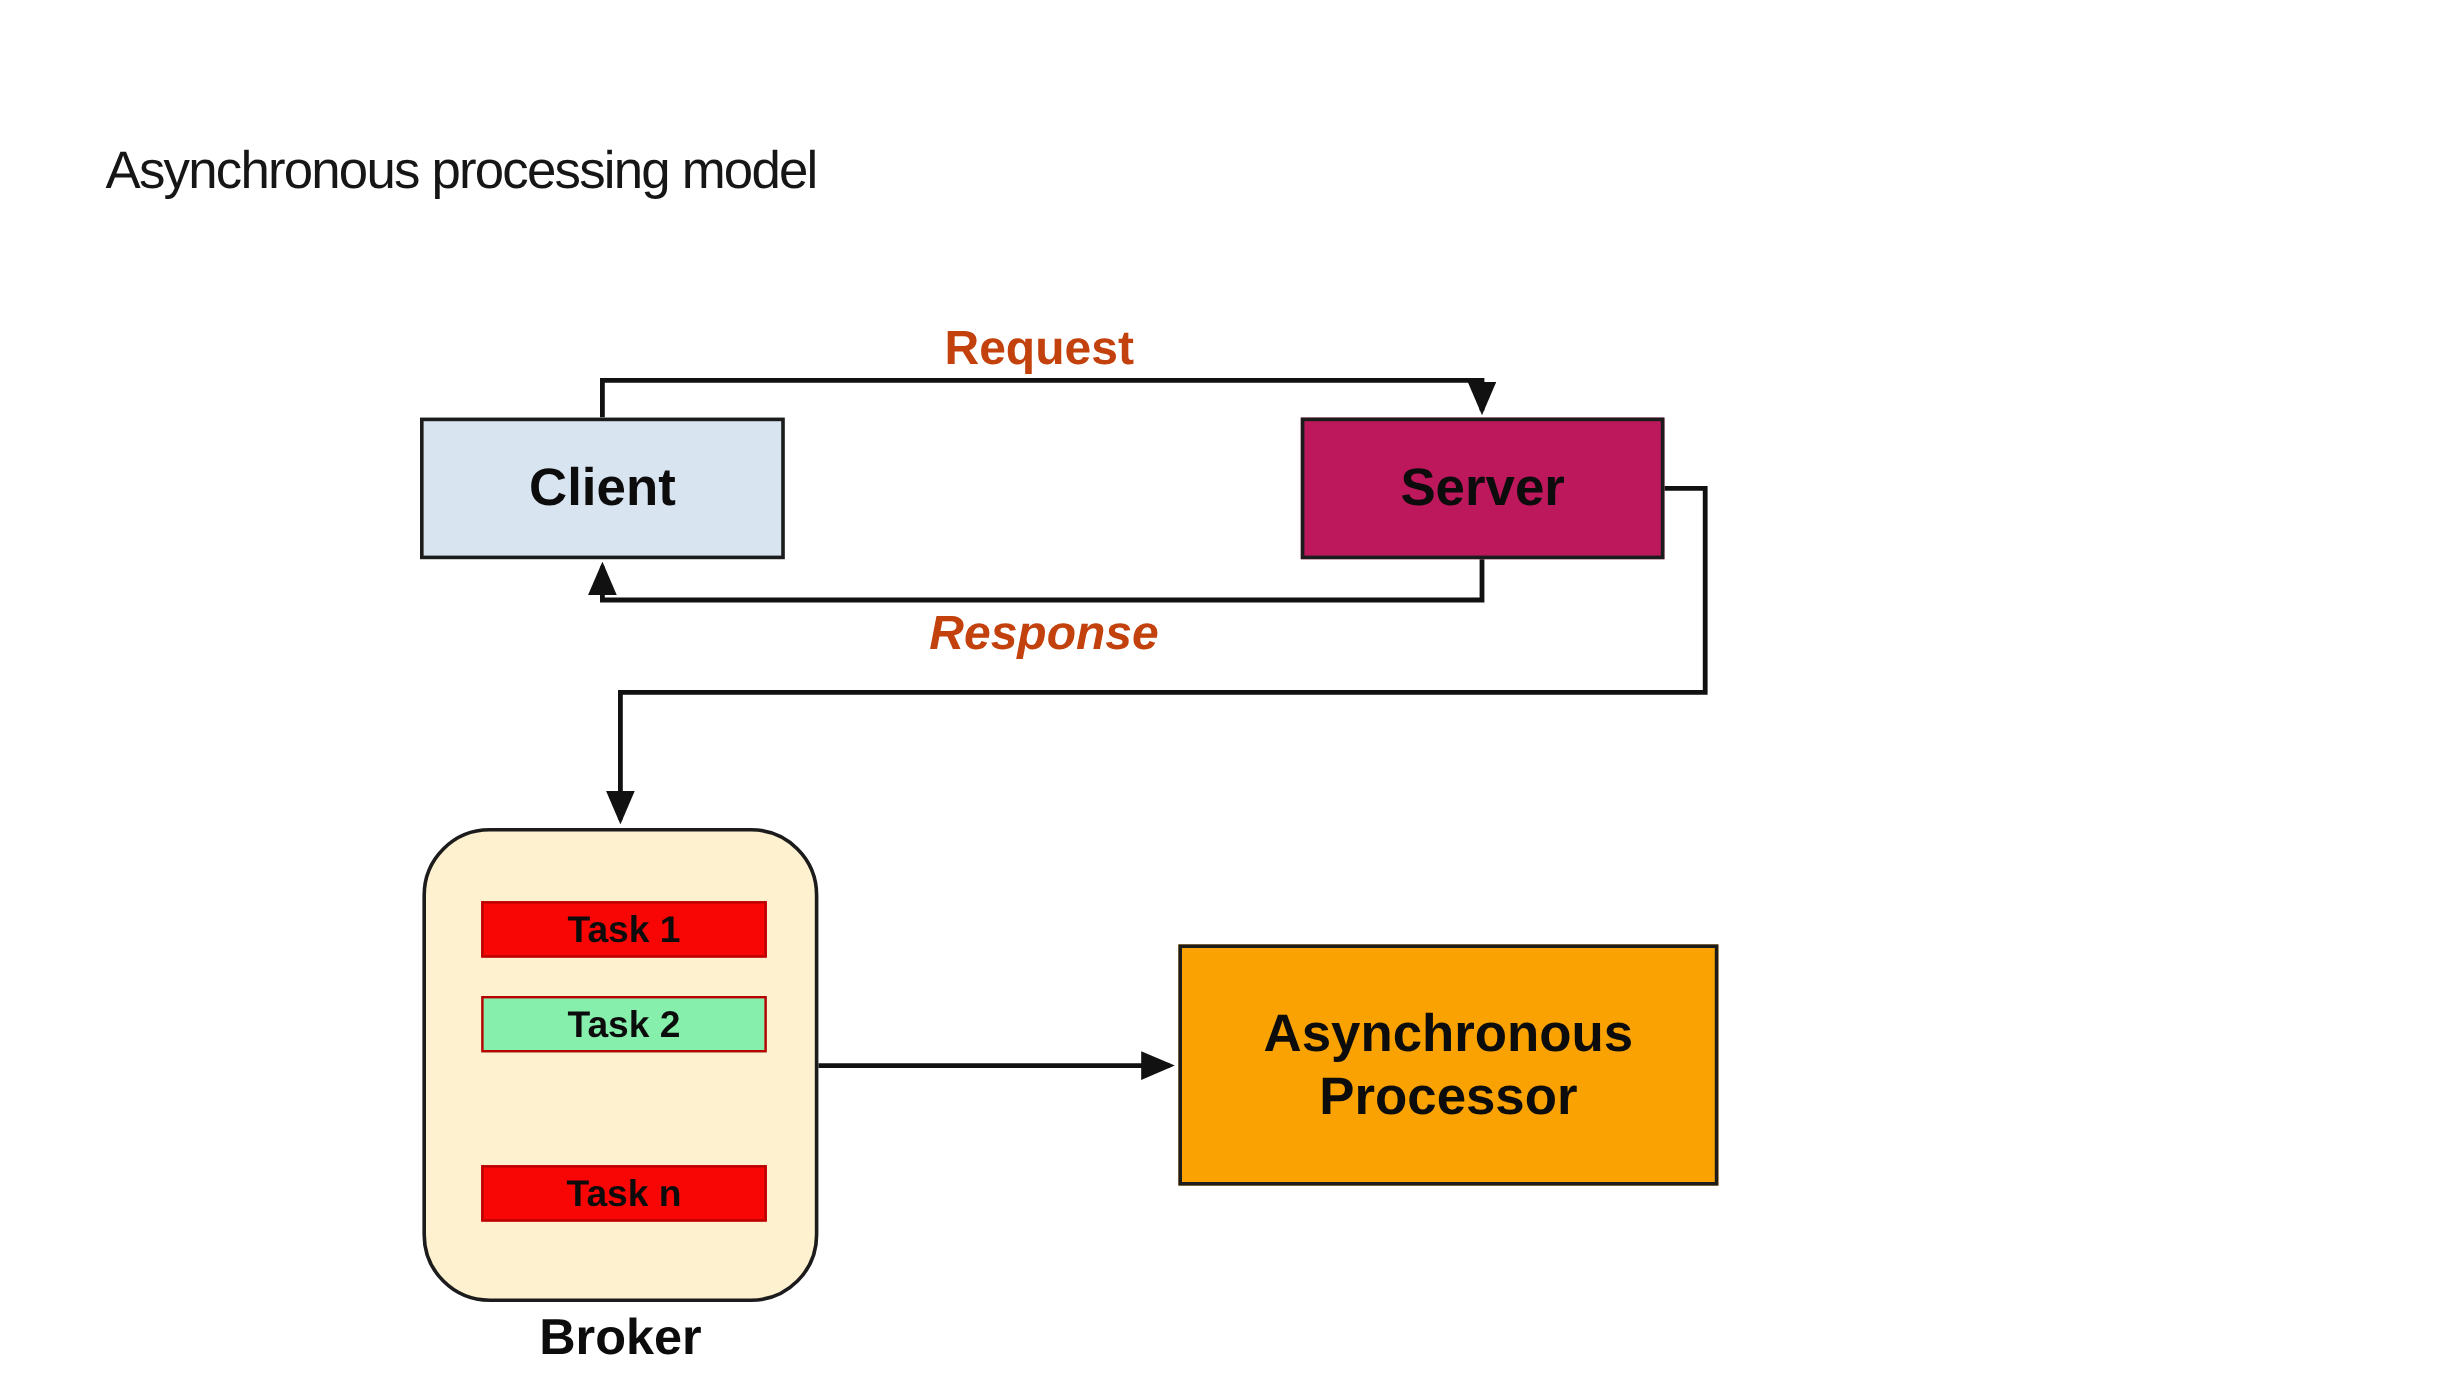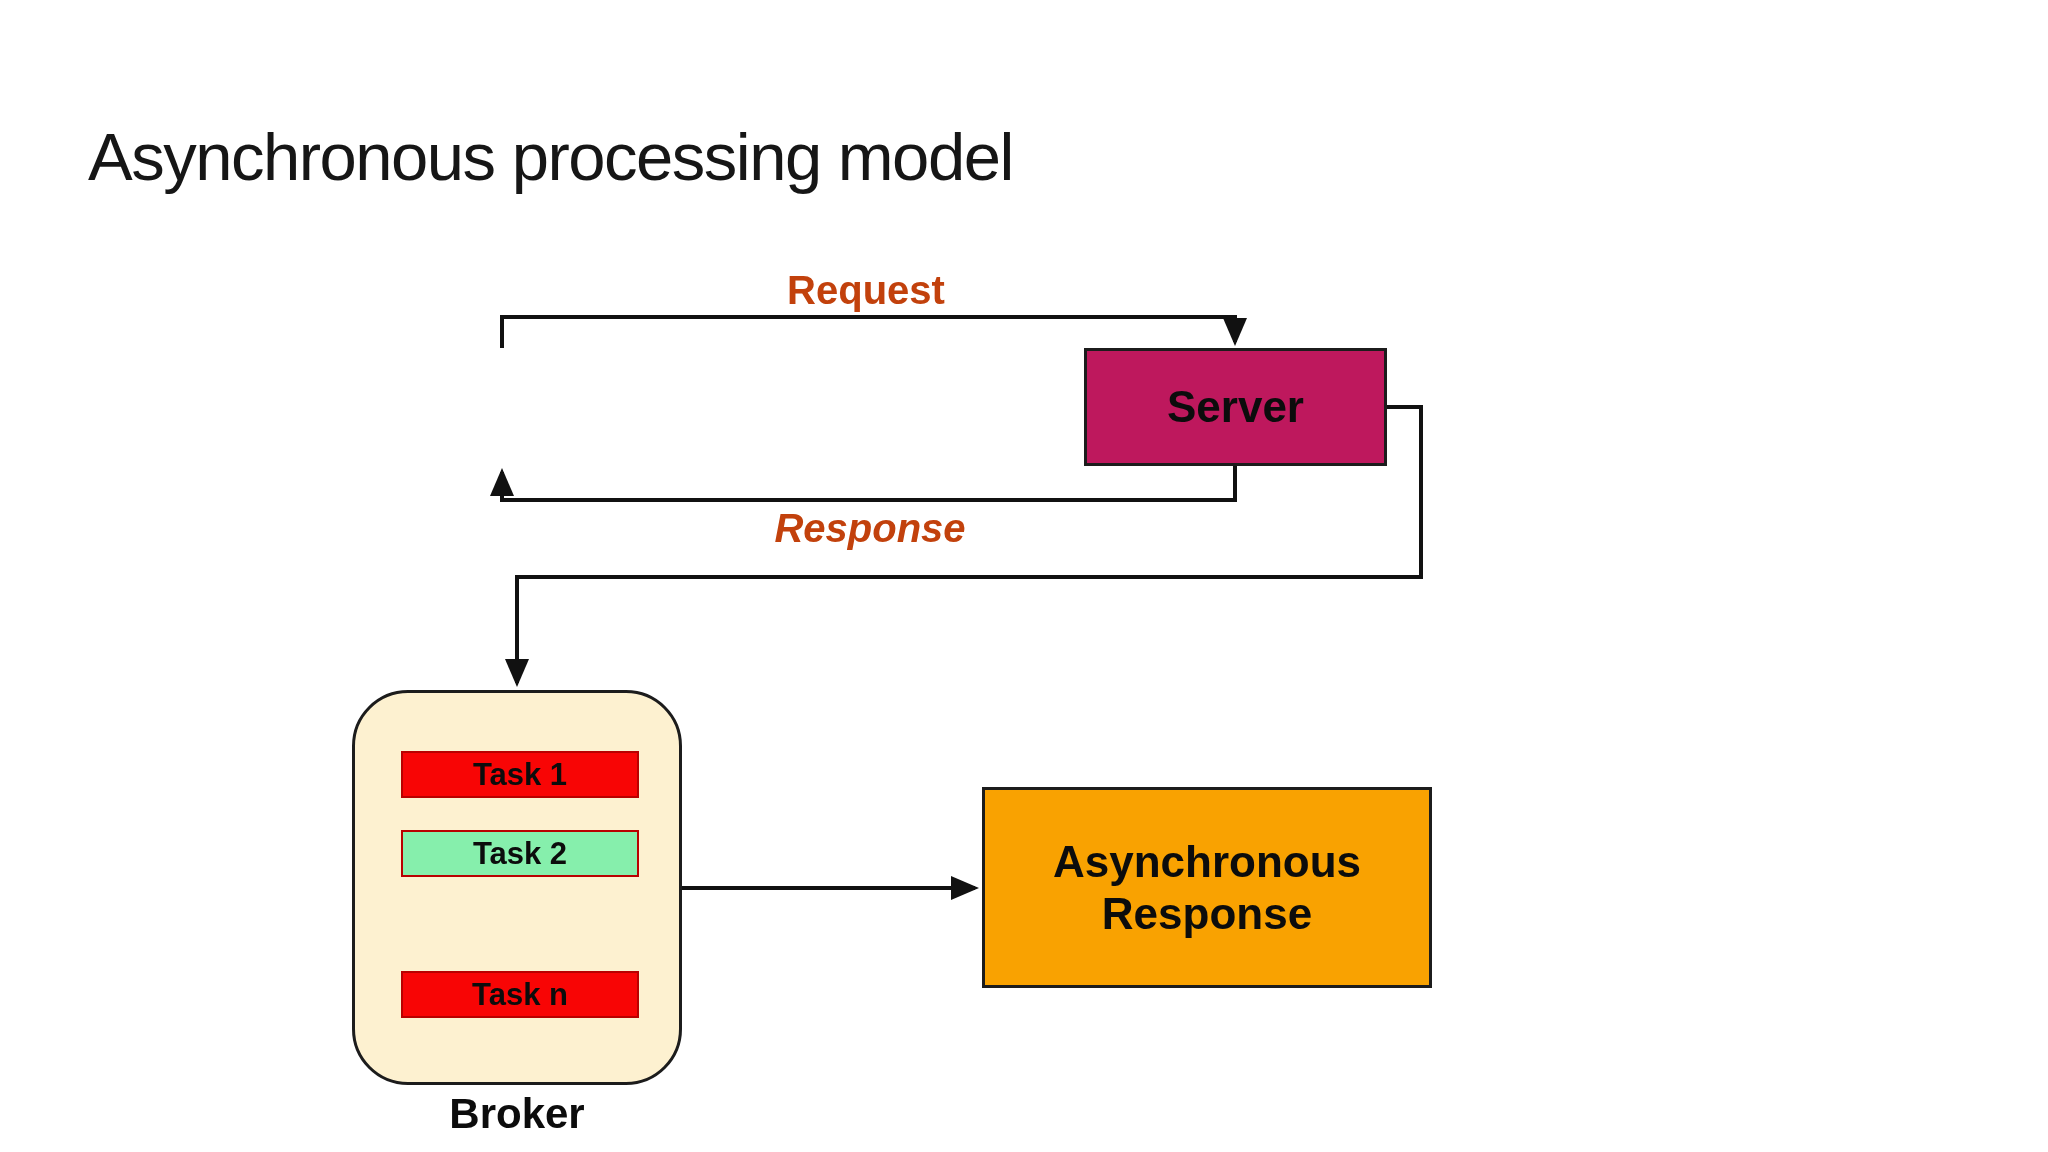--- a/index.html
+++ b/index.html
@@ -10,7 +10,7 @@
   .canvas{position:absolute;inset:0;}
   .page-title{
     position:absolute;left:88px;top:118px;margin:0;
-    font-size:67px;font-weight:400;letter-spacing:-1.5px;color:#161616;
+    font-size:44px;font-weight:400;letter-spacing:-1.5px;color:#161616;
     white-space:nowrap;
   }
   svg.connectors{position:absolute;left:0;top:0;width:2048px;height:1152px;}

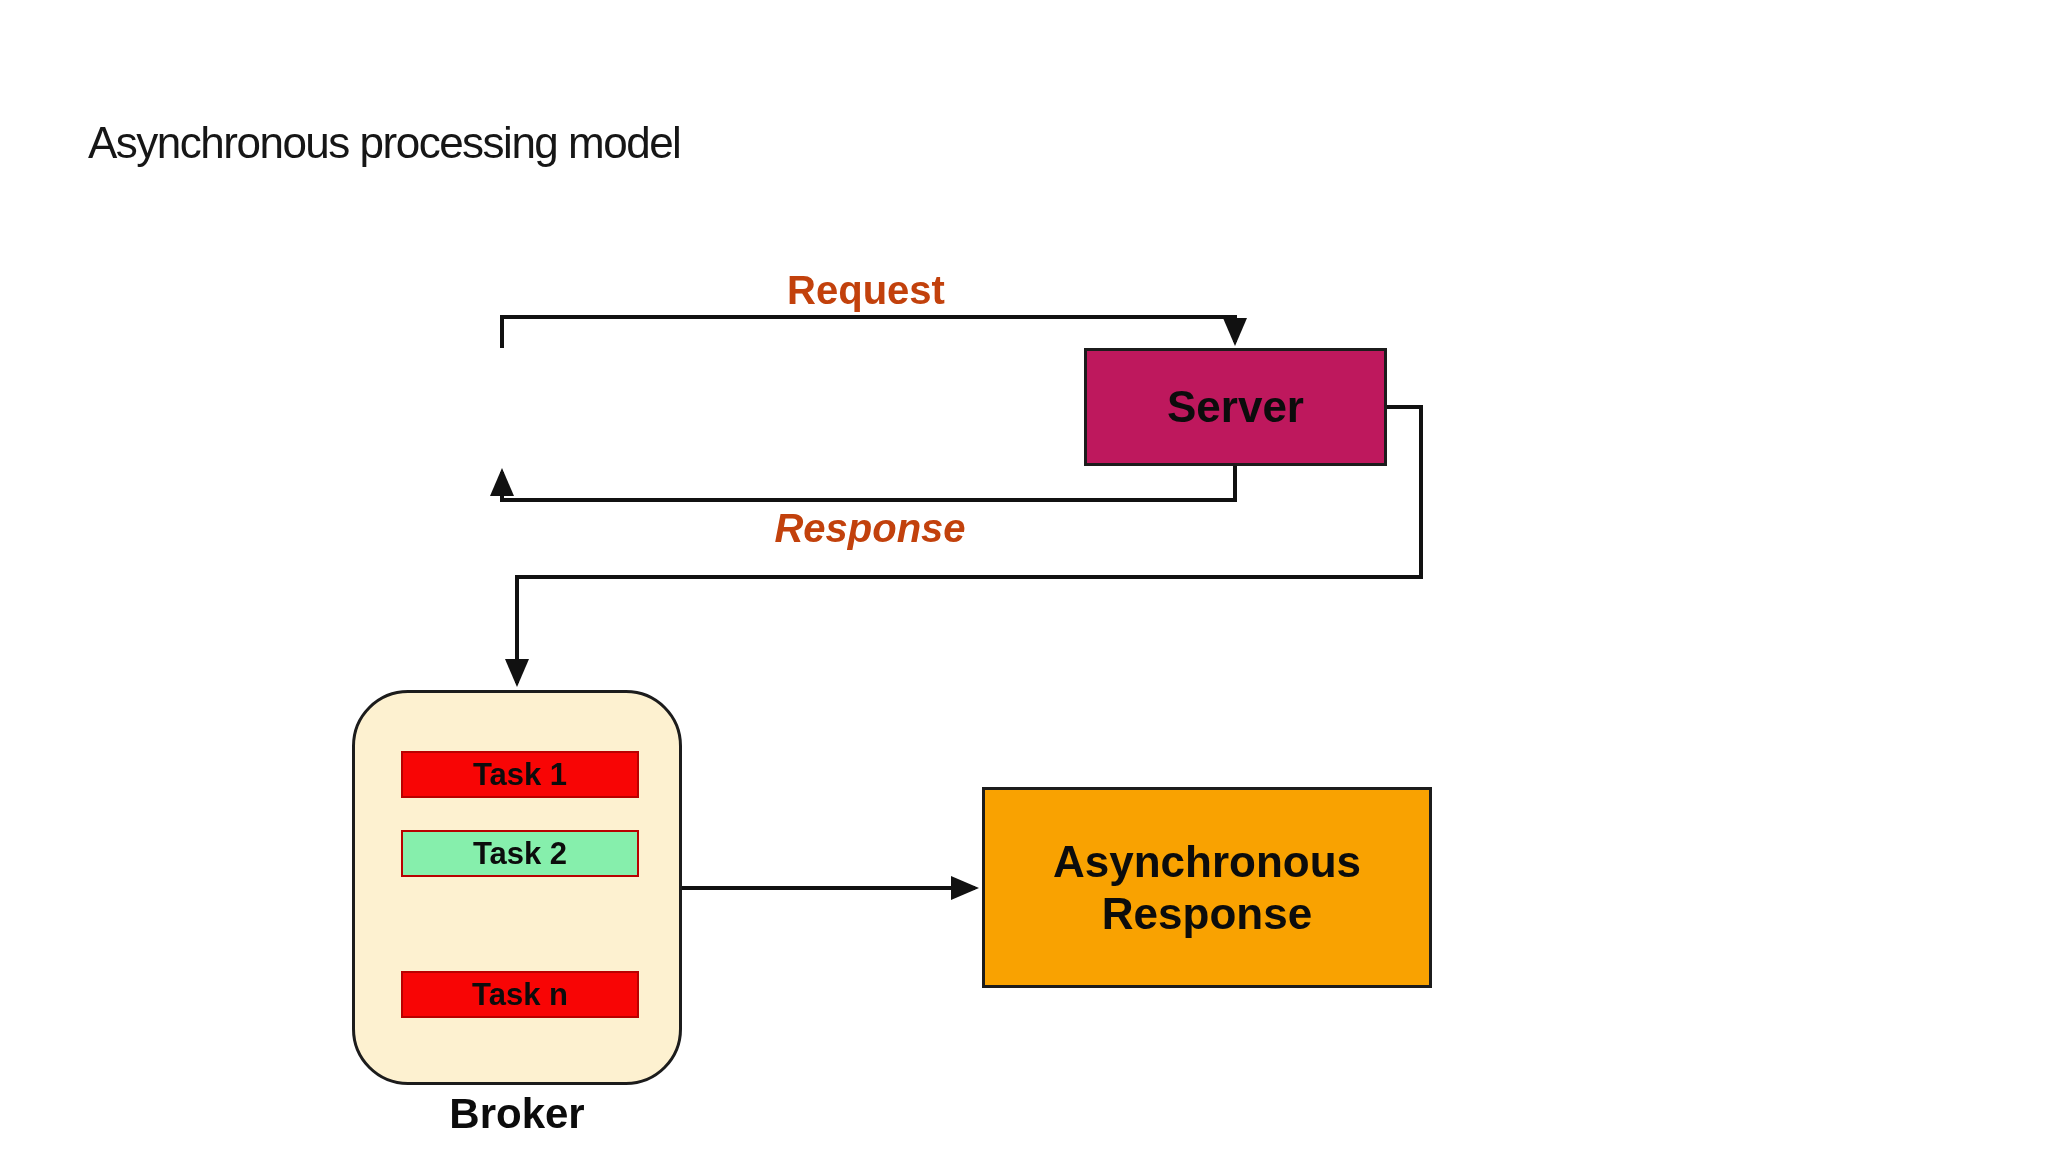--- a/index.html
+++ b/index.html
@@ -69,6 +69,9 @@
 
   <div class="edge-label response-label">Response</div>
 
+  <div class="node client-node" style="background: rgb(216, 228, 240);">
+    <span class="node-label">Client</span>
+  </div>
 
   <div class="node server-node" style="background: #be185d;">
     <span class="node-label">Server</span>

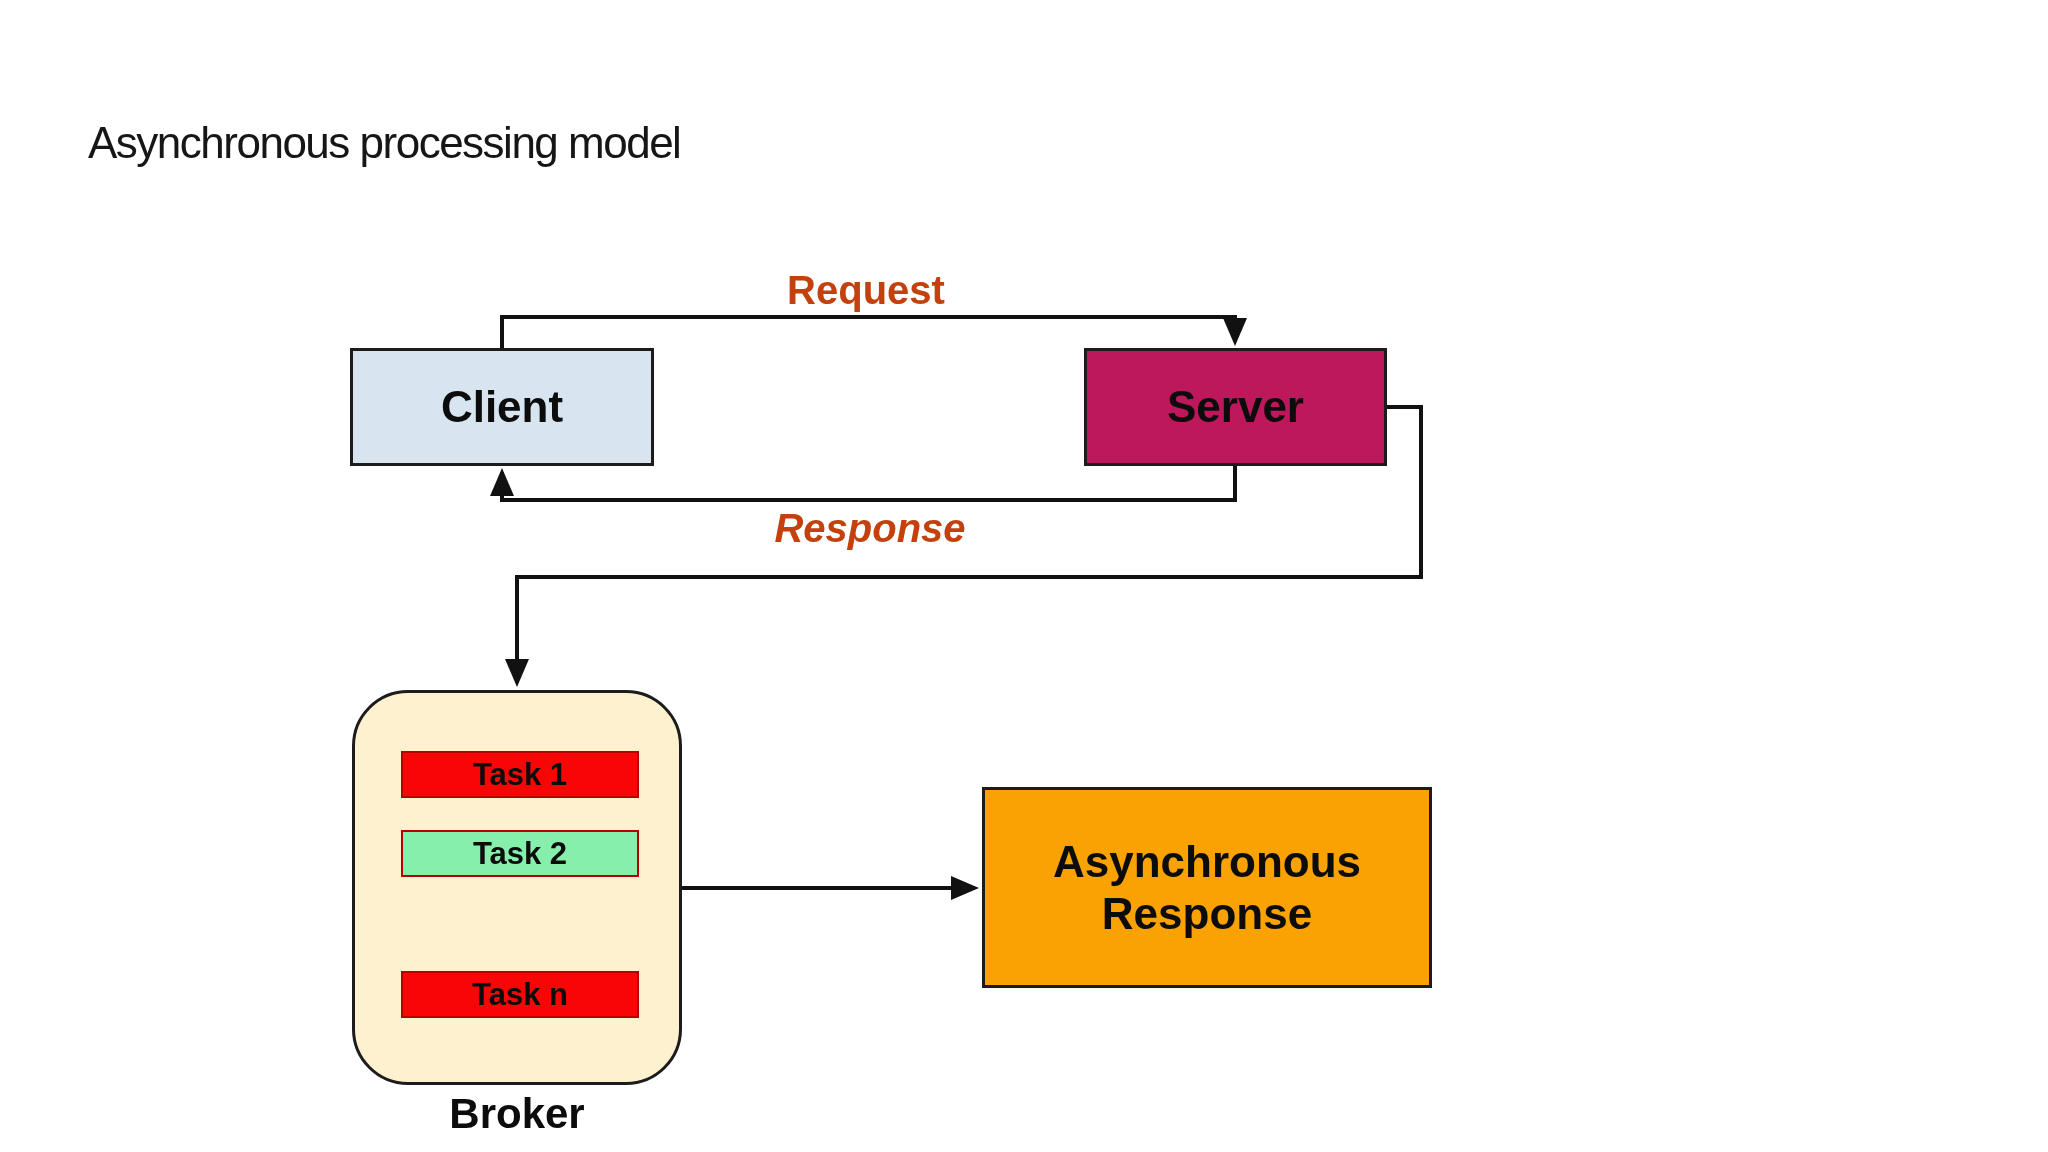--- a/index.html
+++ b/index.html
@@ -86,7 +86,7 @@
   <div class="broker-label">Broker</div>
 
   <div class="node processor-node" style="background: rgb(249, 162, 1);">
-    <span class="node-label">Asynchronous Response</span>
+    <span class="node-label">Asynchronous Processor</span>
   </div>
 
 </div>

